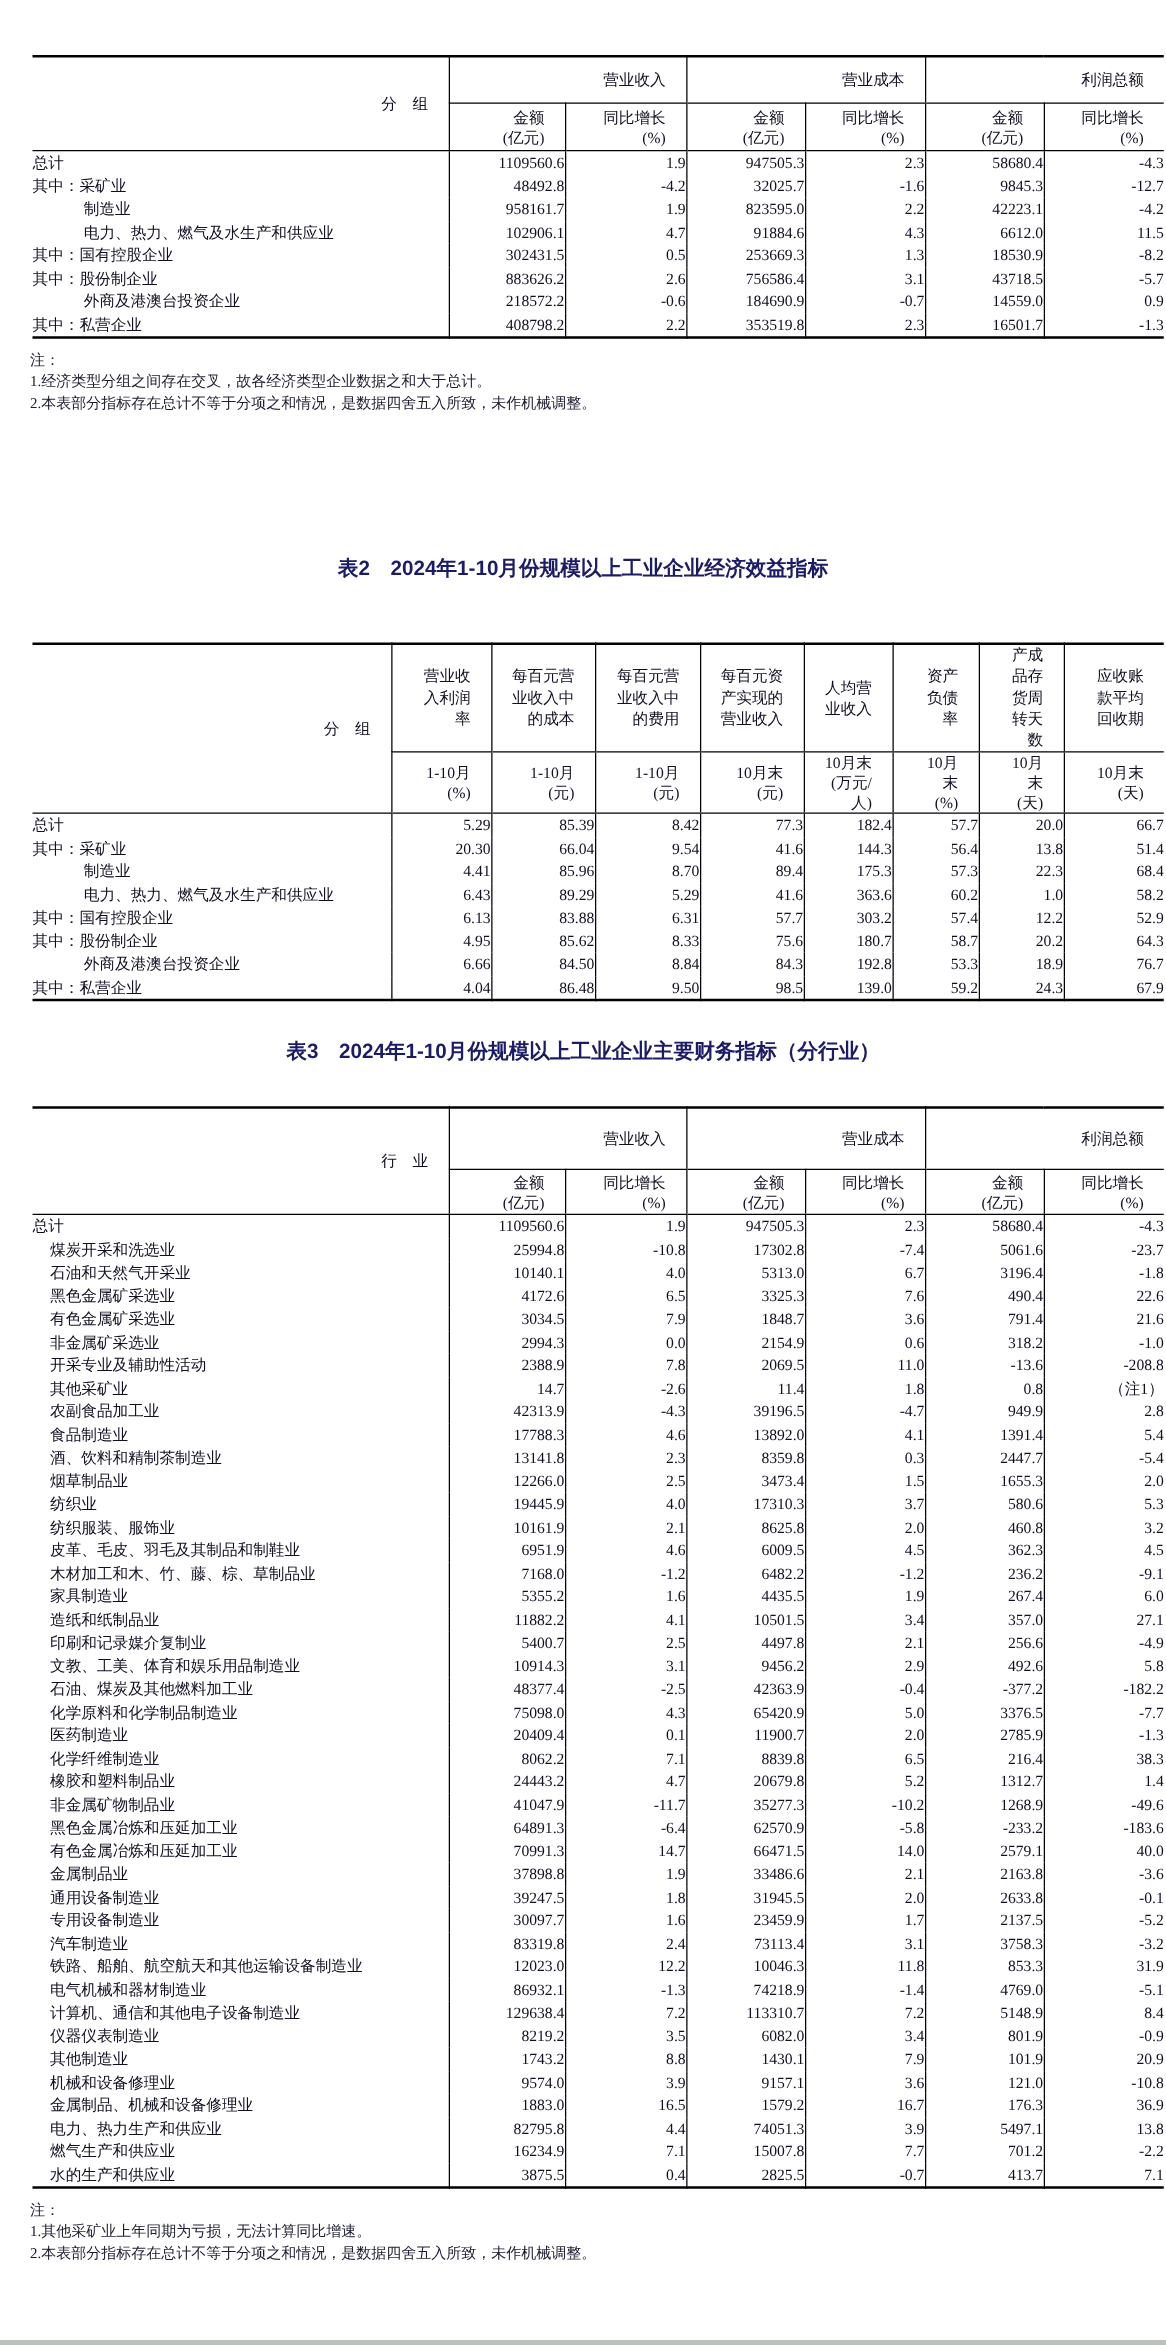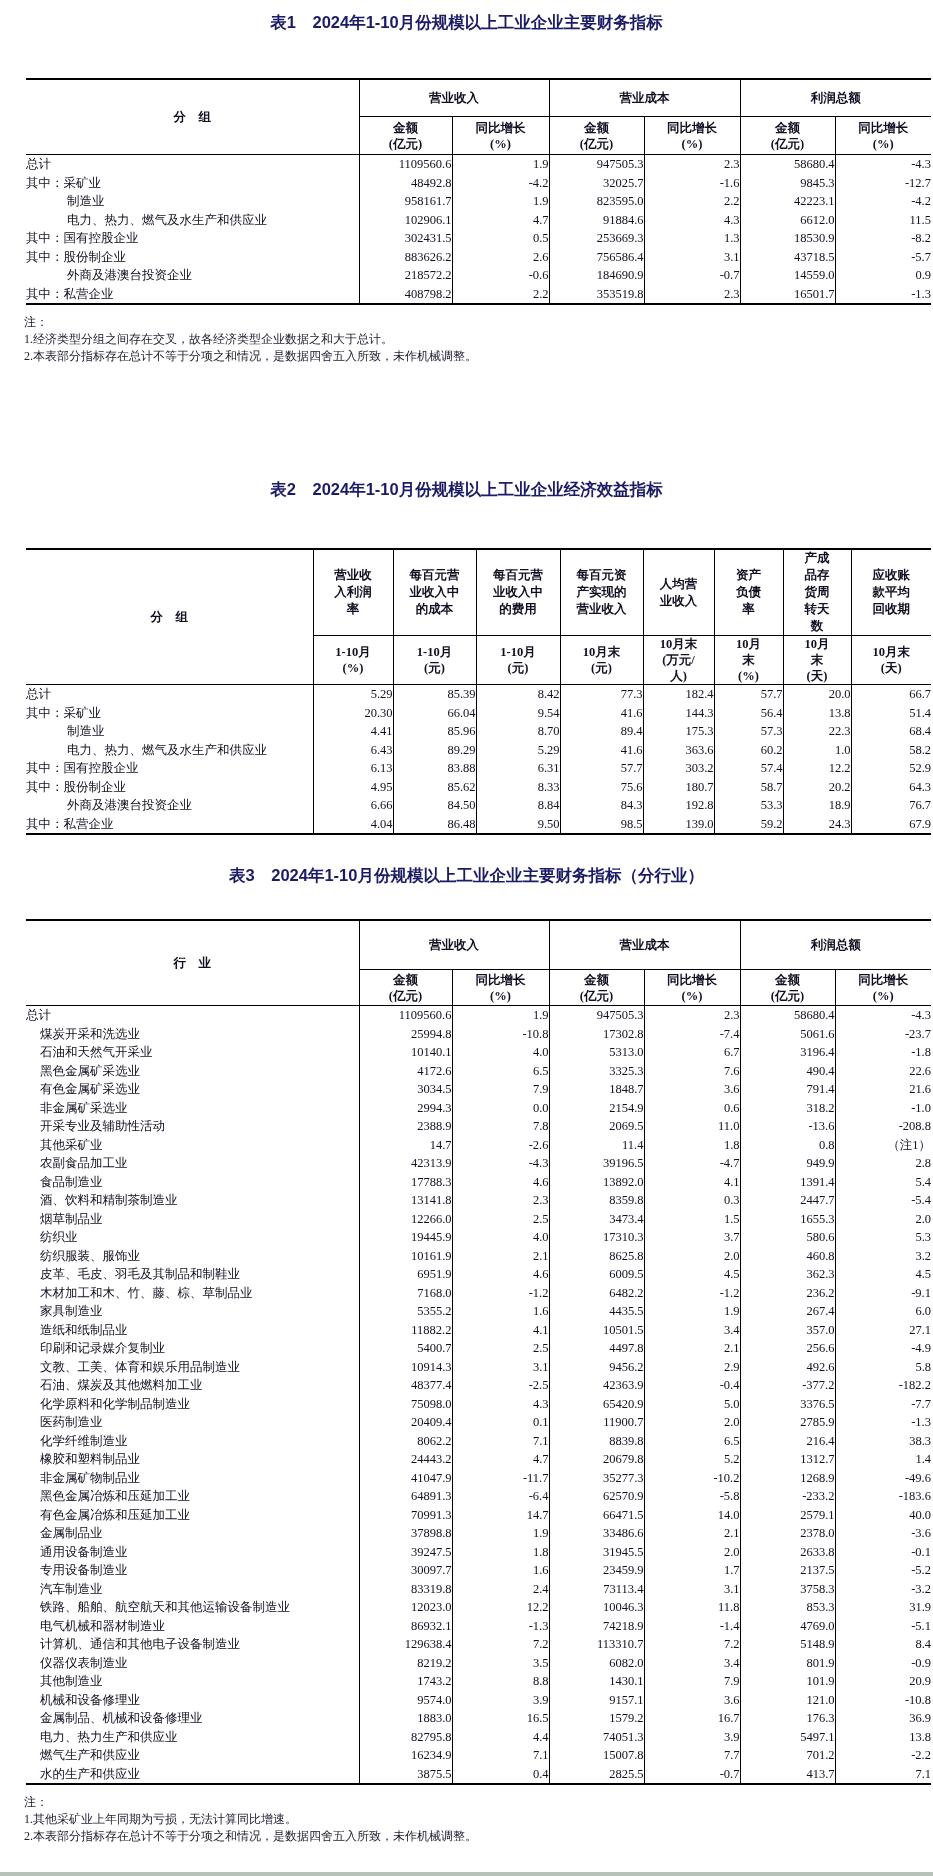--- a/index.html
+++ b/index.html
@@ -59,7 +59,6 @@
 <body>
 
 <div class="page" style="--title-color: #1b1b66; --text-color: #101022; --note-color: #1c1c30; --bar-color: #b8c2bb;">
-  <h2 class="tbl-title t1-title">表1　2024年1-10月份规模以上工业企业主要财务指标</h2>
   <div>
       <table class="fin t1">
         <colgroup>

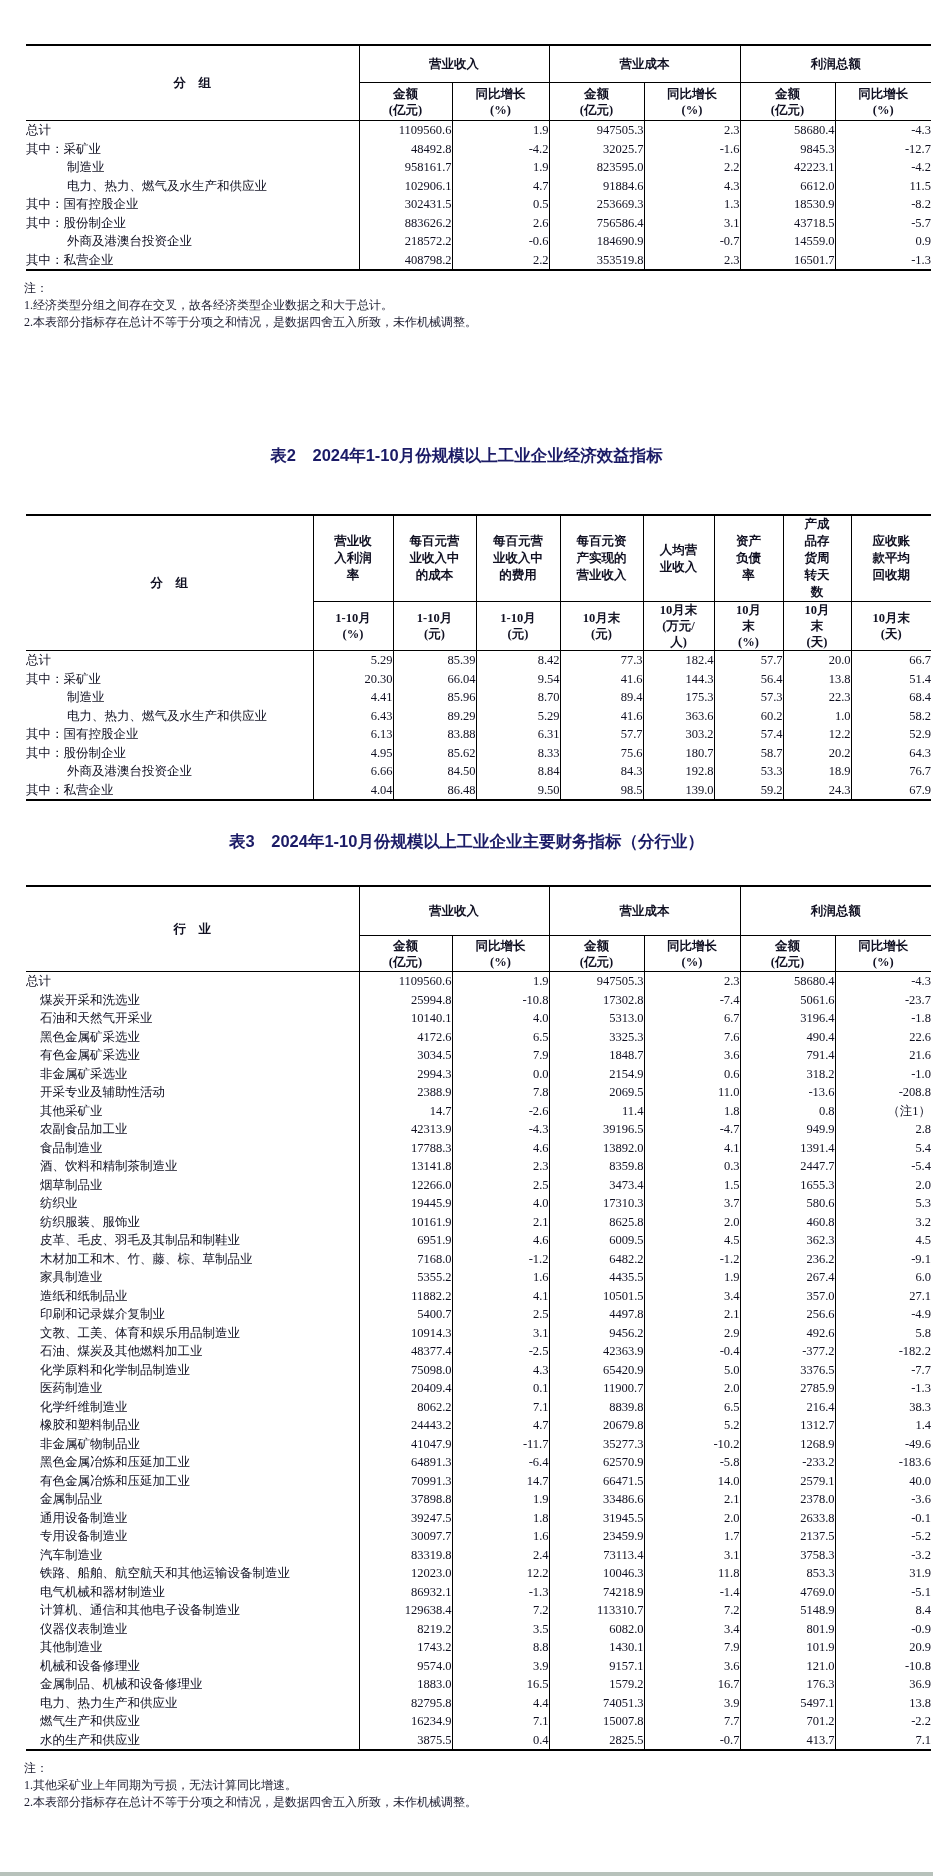--- a/index.html
+++ b/index.html
@@ -28,7 +28,7 @@
   .t1{margin-top:44px;}
   .t2{margin-top:47px;}
   .t3{margin-top:32px;}
-  table.fin th{font-weight:bold;padding:0 16px;text-align:center;word-break:break-all;}
+  table.fin th{font-weight:normal;padding:0 16px;text-align:right;word-break:break-all;}
   table.fin td{padding:0;}
   .vline{border-left:1px solid #000;}
   .hb{border-bottom:1px solid #000;}

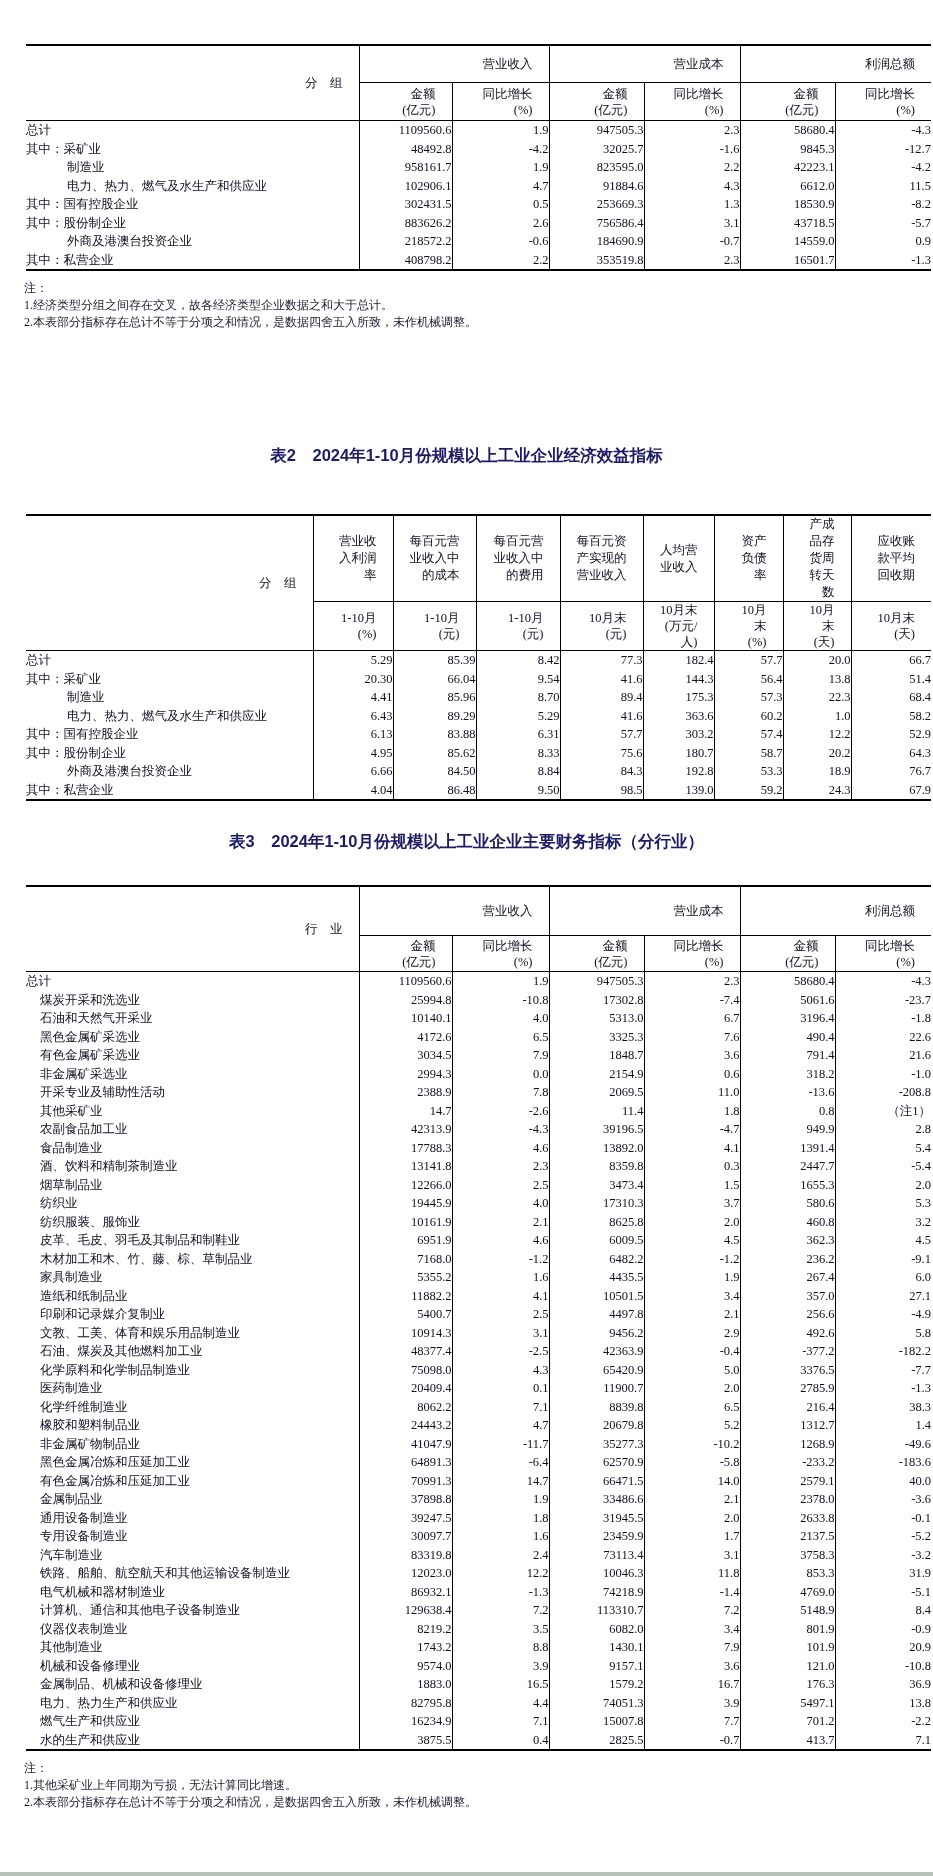--- a/index.html
+++ b/index.html
@@ -645,7 +645,7 @@
             <td class="num vline">1.9</td>
             <td class="num vline">33486.6</td>
             <td class="num vline">2.1</td>
-            <td class="num vline">2378.0</td>
+            <td class="num vline">2163.8</td>
             <td class="num vline">-3.6</td>
           </tr>
           <tr>

